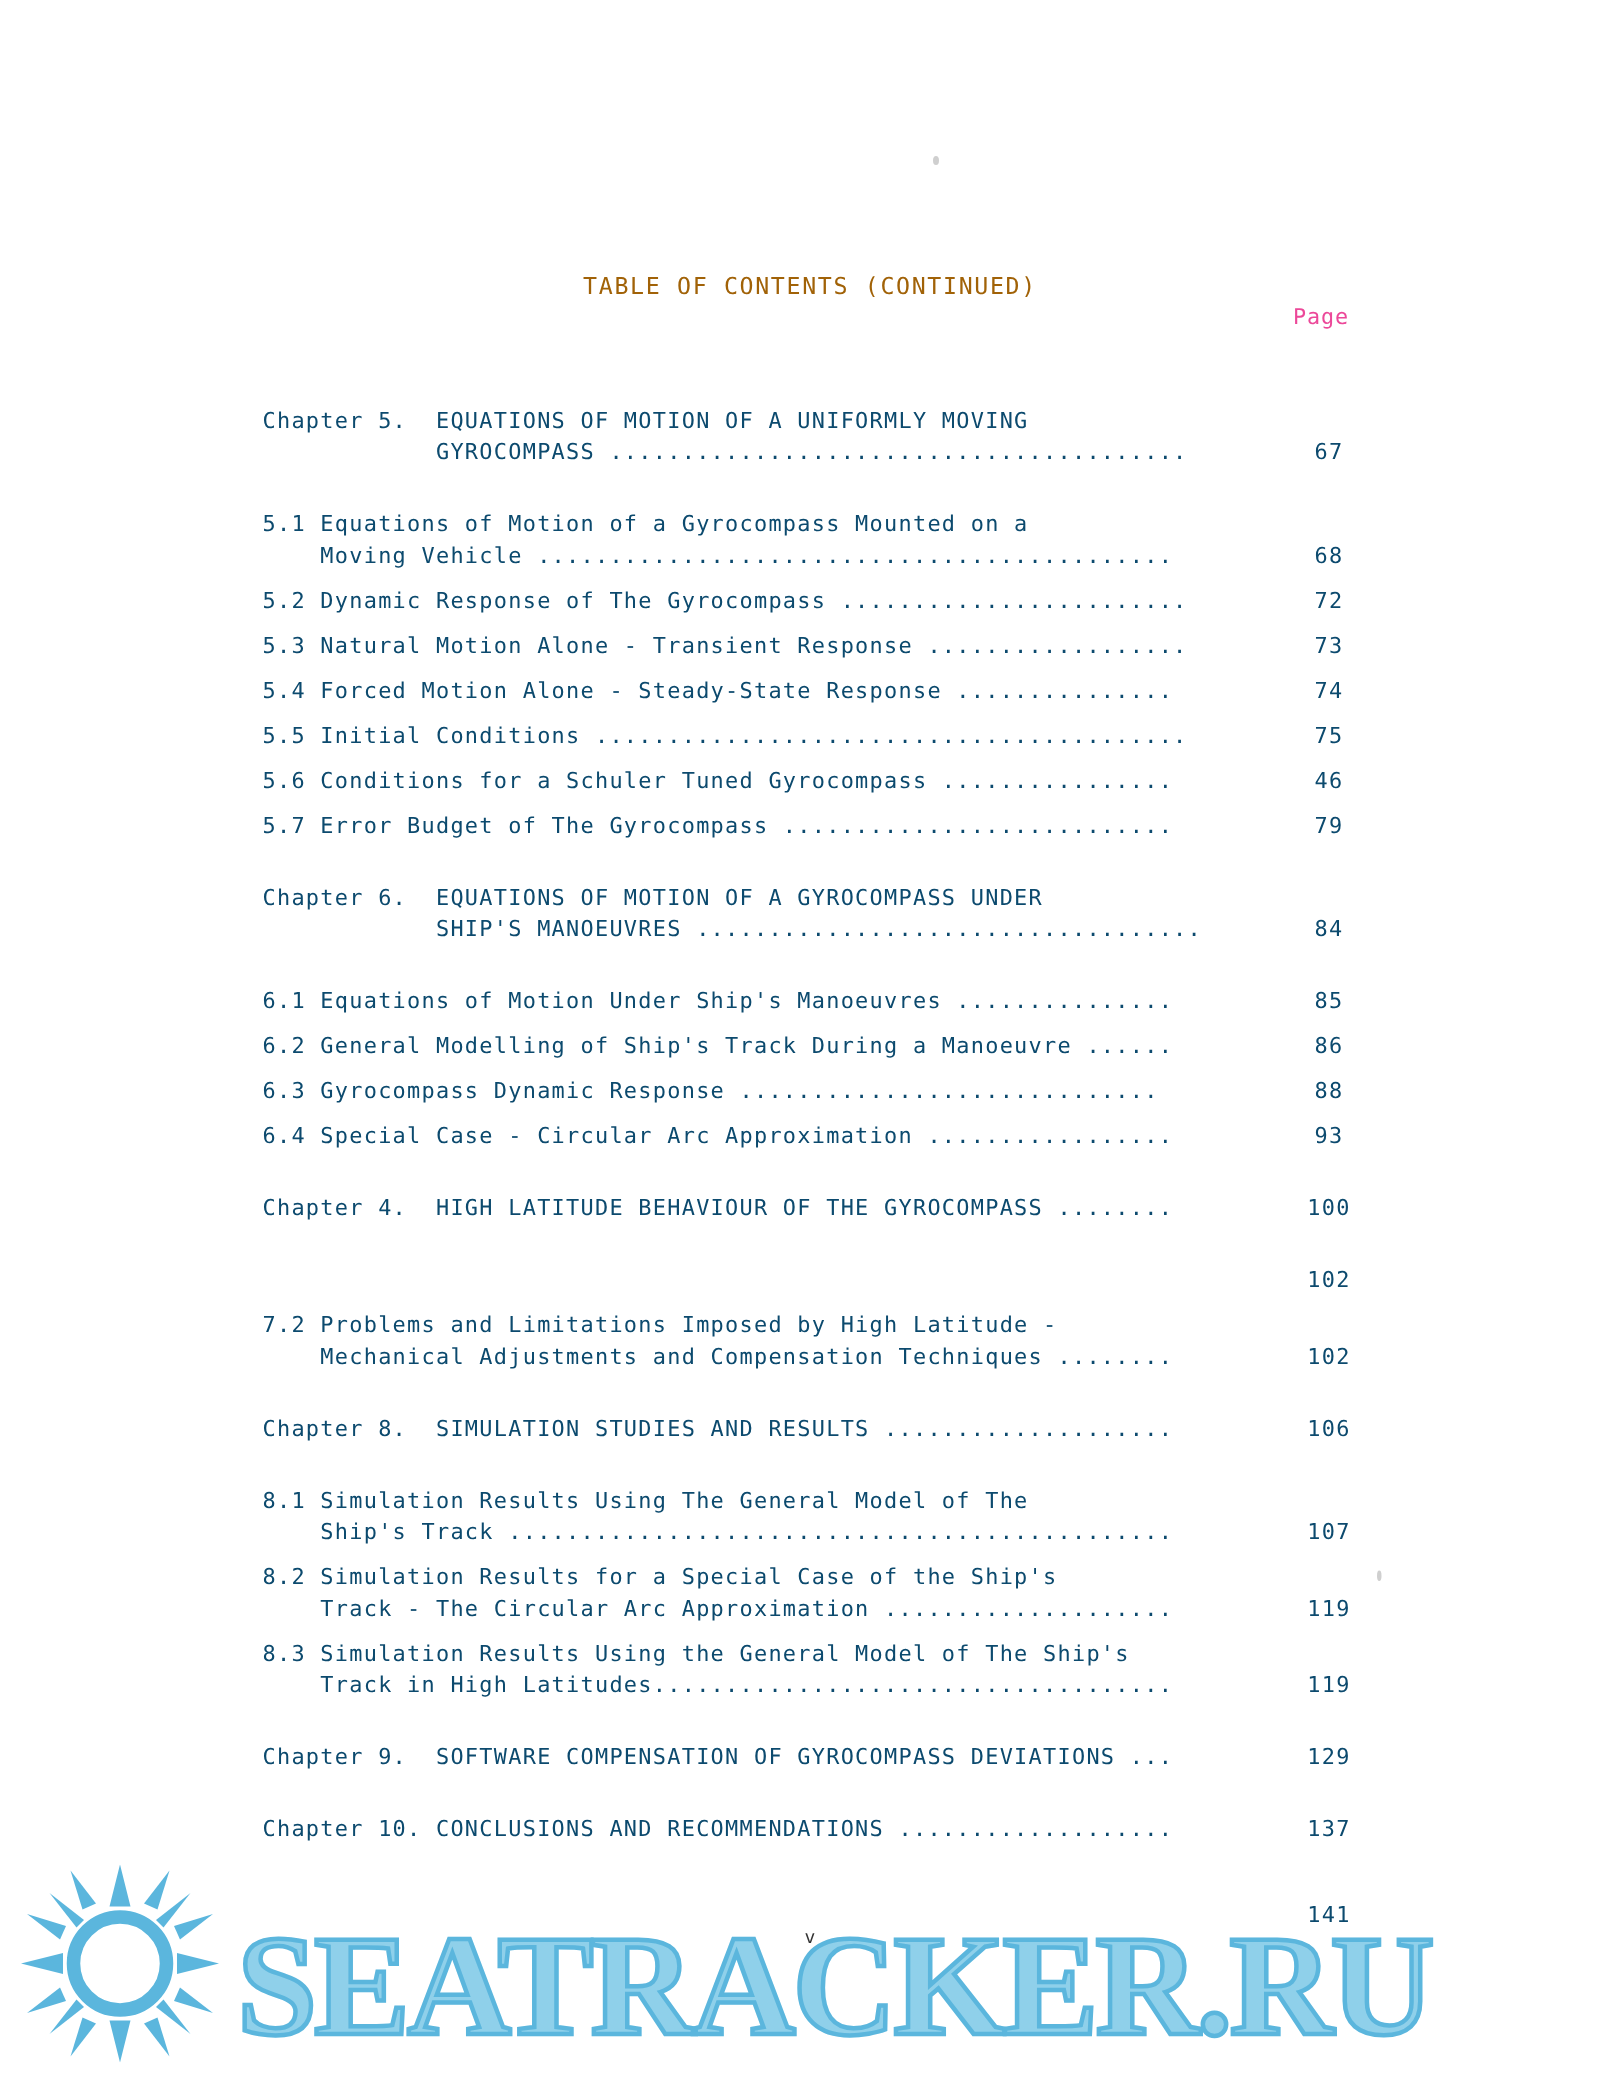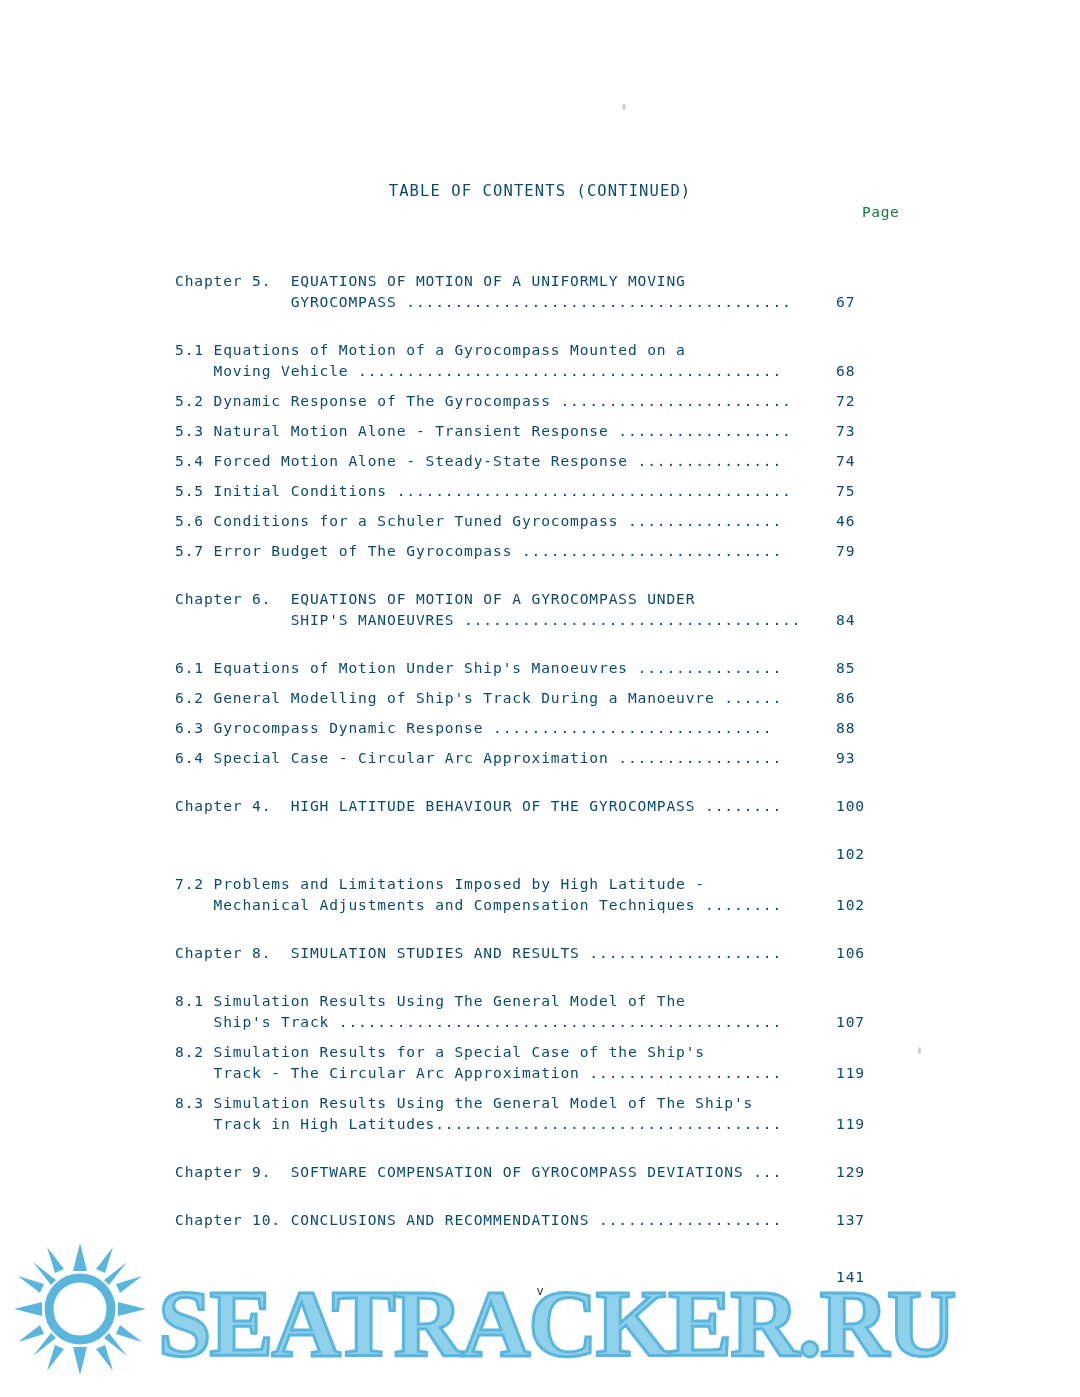--- a/index.html
+++ b/index.html
@@ -27,7 +27,7 @@
     text-align: center;
     font-size: 15.5px;
     letter-spacing: 1.1px;
-    color: #0c4a6e;
+    color: #a16207;
   }
   .page-col-head {
     position: absolute;

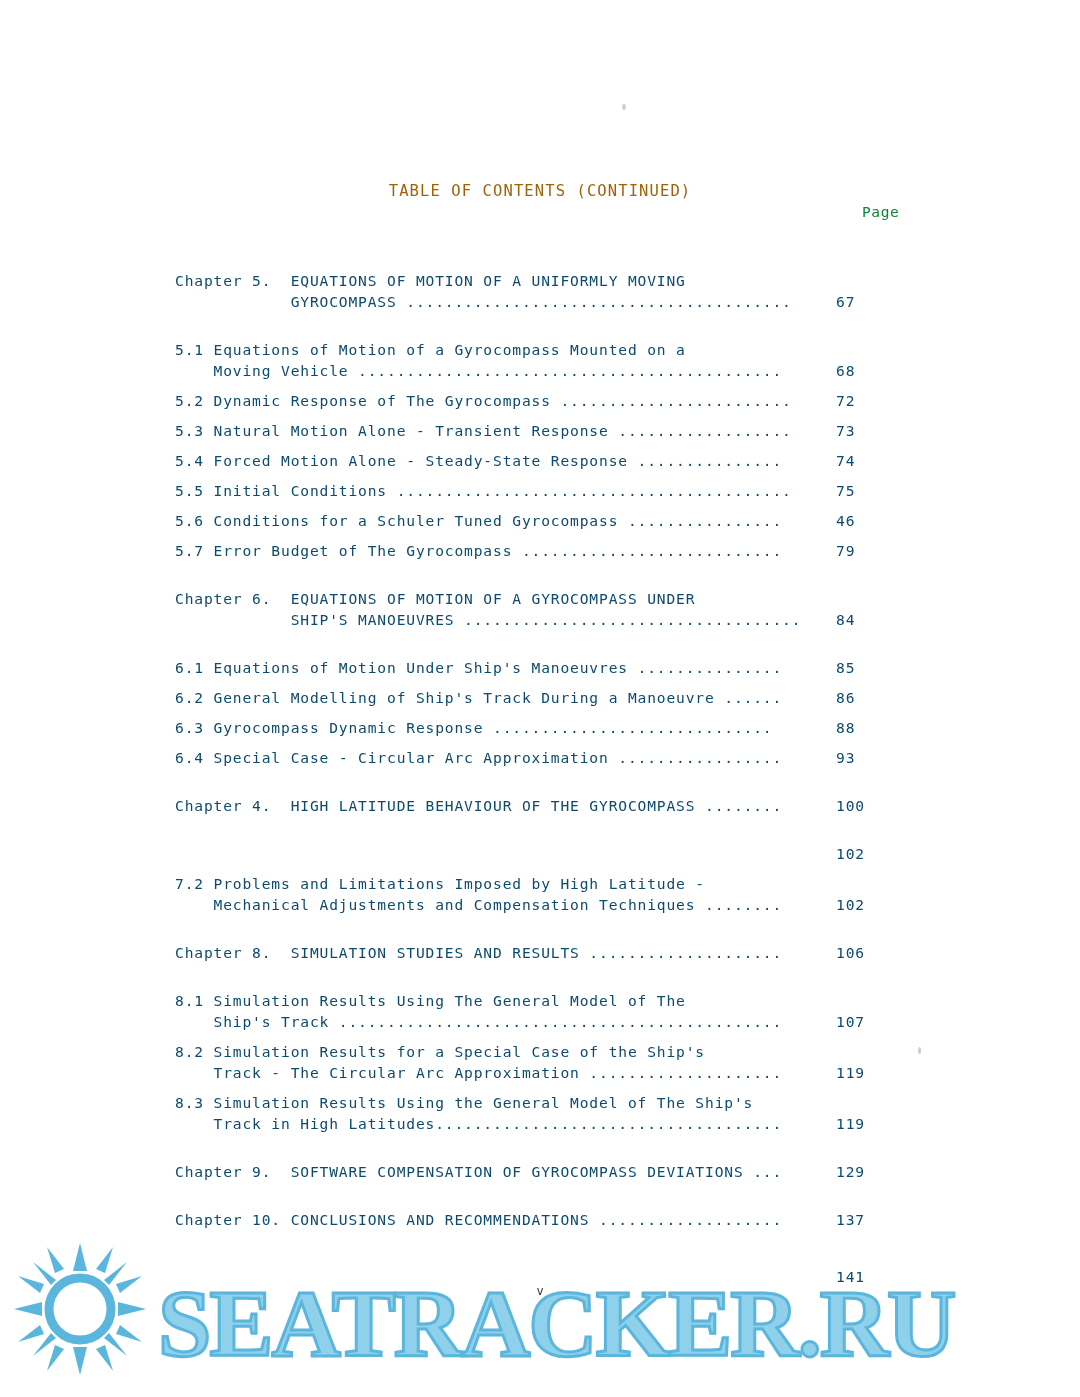--- a/index.html
+++ b/index.html
@@ -35,7 +35,7 @@
     left: 862px;
     font-size: 14.5px;
     letter-spacing: 0.6px;
-    color: #15803d;
+    color: #ec4899;
   }
   .toc {
     position: absolute;

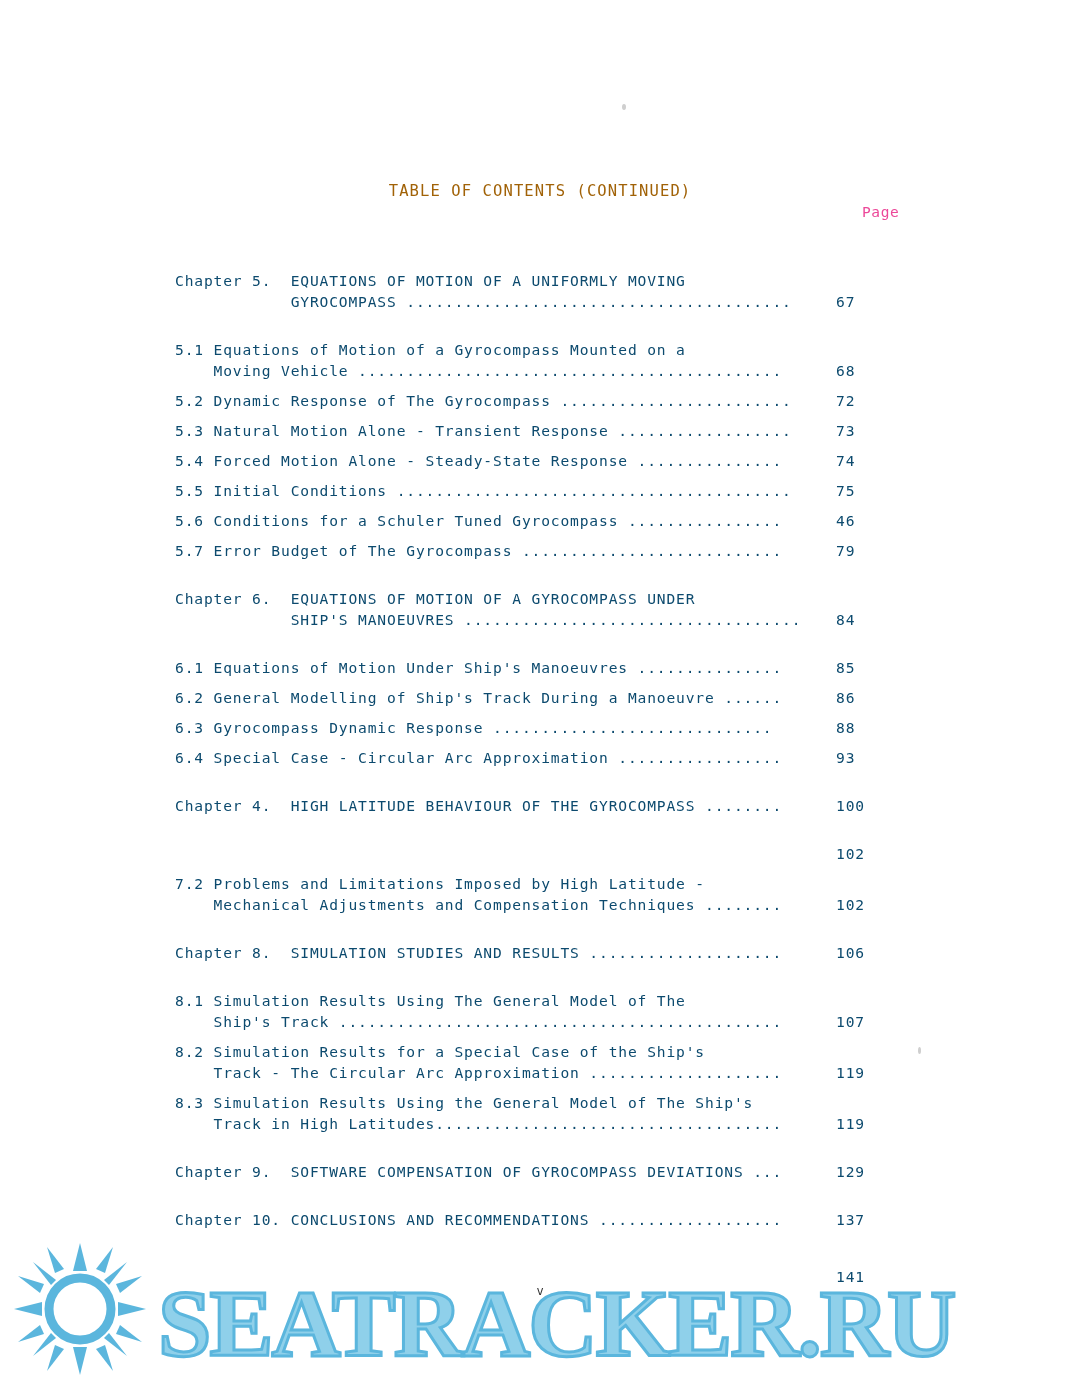--- a/index.html
+++ b/index.html
@@ -65,9 +65,9 @@
   }
   .pg {
     position: absolute;
-    left: 661px;
+    left: 681px;
     width: 60px;
-    text-align: left;
+    text-align: center;
     font-size: 14.6px;
     letter-spacing: 0.85px;
     white-space: pre;

